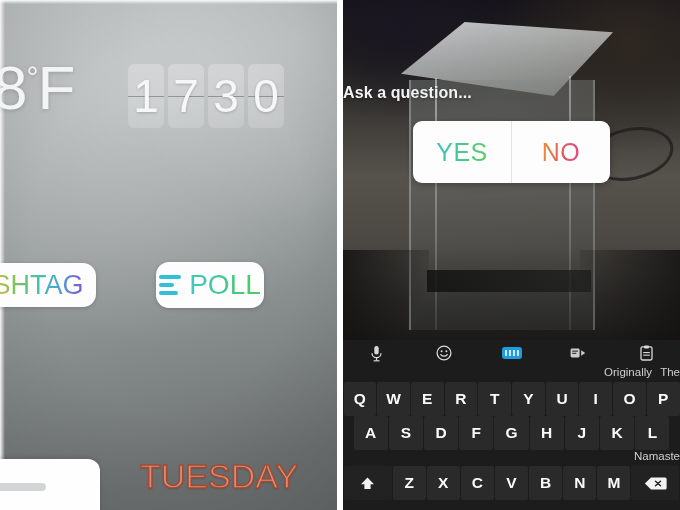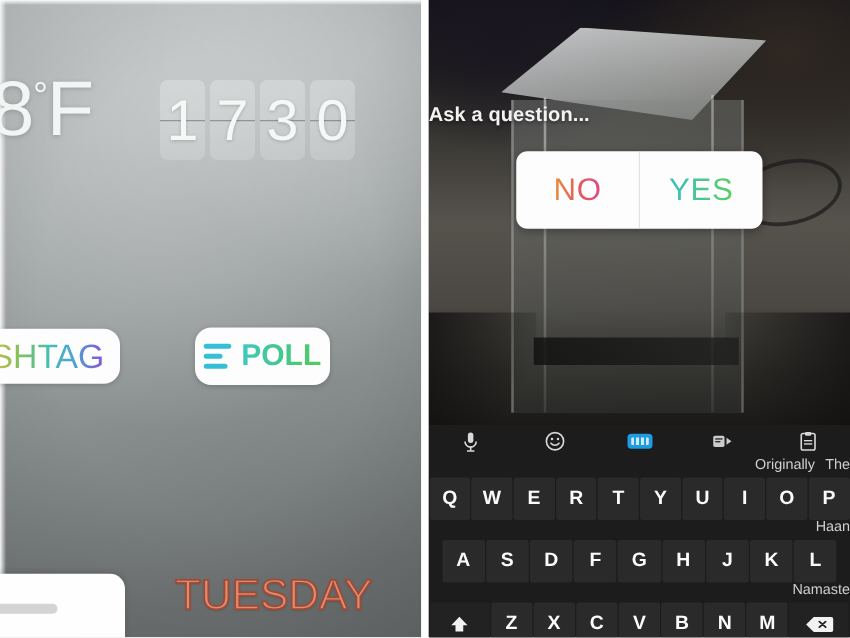--- a/index.html
+++ b/index.html
@@ -270,10 +270,10 @@
 
       <div class="poll-box">
         <div class="poll-opt">
+          <span class="g-yes">YES</span>
+        </div>
+        <div class="poll-opt">
           <span class="g-no">NO</span>
-        </div>
-        <div class="poll-opt">
-          <span class="g-yes">YES</span>
         </div>
       </div>
     </div>

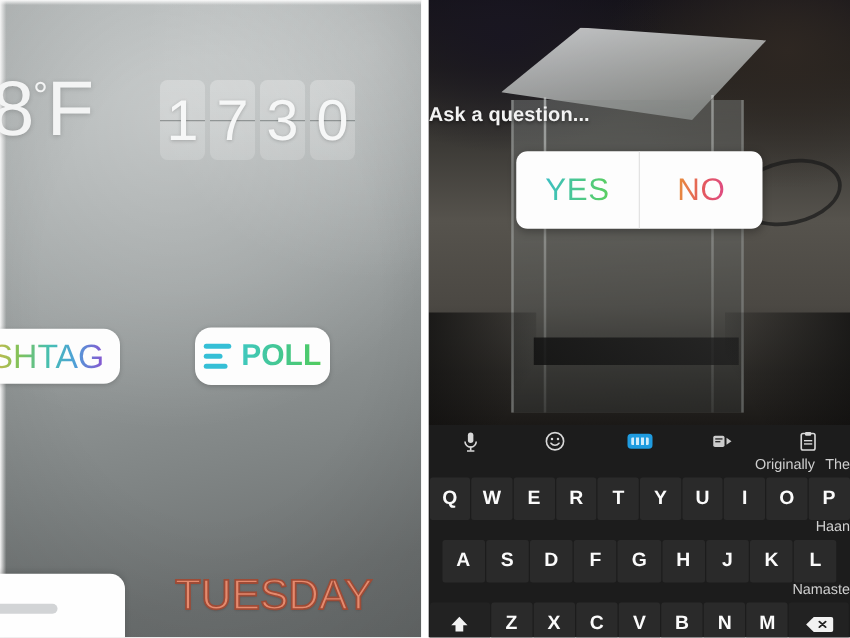--- a/index.html
+++ b/index.html
@@ -66,7 +66,7 @@
     -webkit-text-fill-color:transparent; white-space:nowrap;
   }
   .g-hashtag { background-image:linear-gradient(92deg,#d8b84a 0%,#7fc25a 26%,#45bfb4 52%,#4f9fd8 74%,#8b4fd0 100%); }
-  .g-poll    { background-image:linear-gradient(95deg,#3fc8c0 0%,#45c78a 55%,#52cc5c 100%); font-size:24px;font-weight:bold; }
+  .g-poll    { background-image:linear-gradient(95deg,#3fc8c0 0%,#45c78a 55%,#52cc5c 100%); font-size:28px; }
 
   .poll-icon { display:flex; flex-direction:column; gap:4px; }
   .poll-icon i { display:block; height:4px; border-radius:2px; background:#35bfd6; }

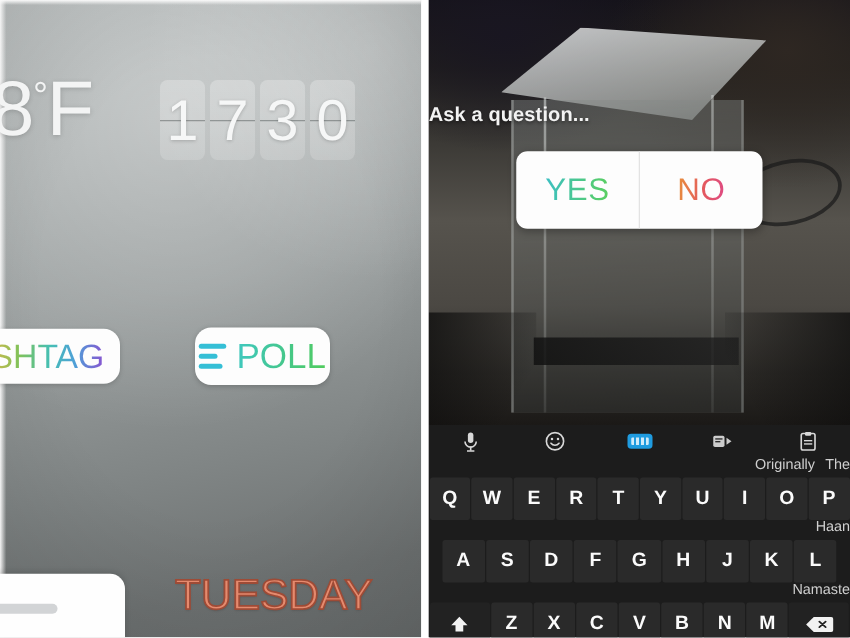--- a/index.html
+++ b/index.html
@@ -338,9 +338,6 @@
         <div class="kb-k">P</div>
       </div>
 
-      <div class="kb-sugg">
-        <span class="sugg-a">Haan</span>
-      </div>
 
       <div class="kb-row r2">
         <div class="kb-k">A</div>

